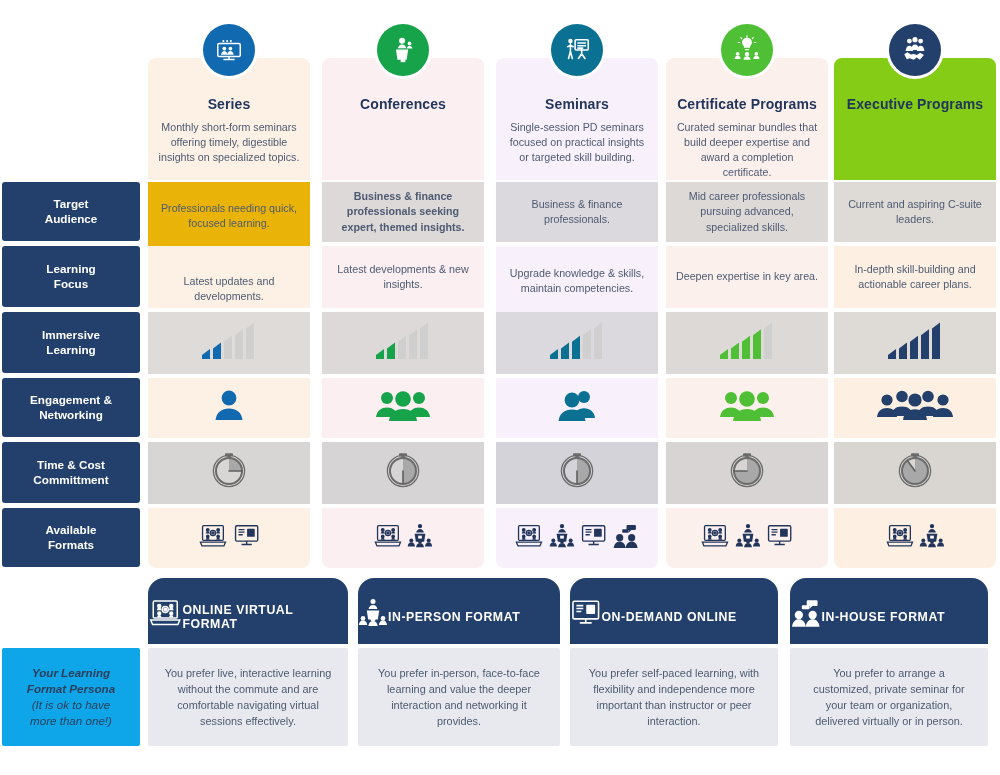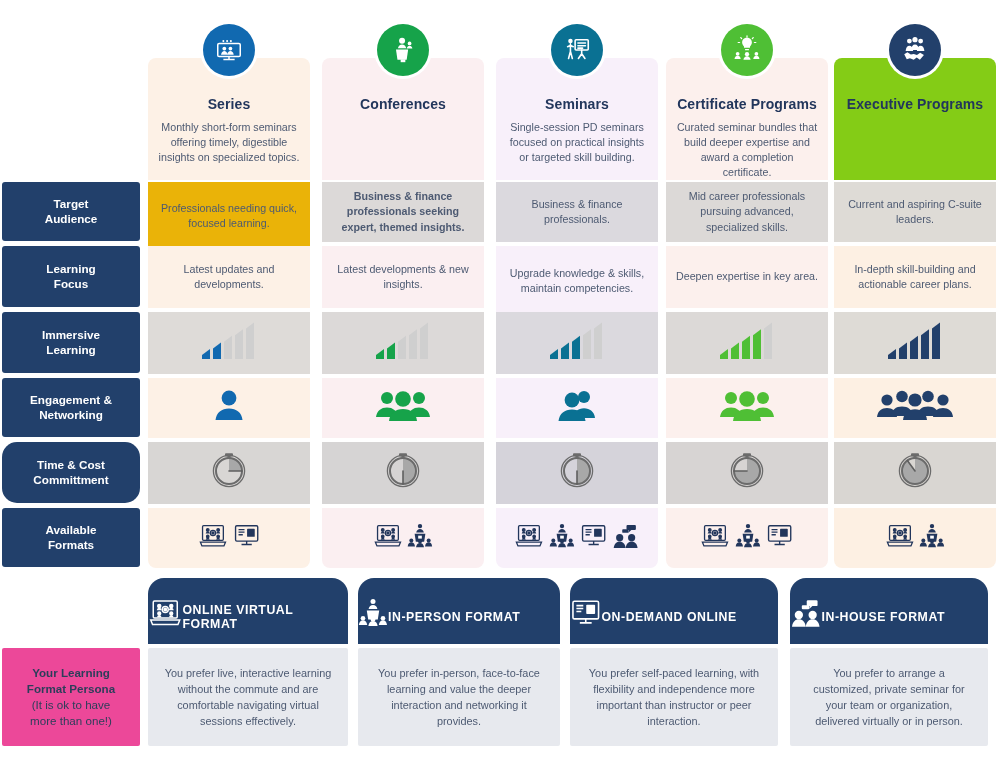--- a/index.html
+++ b/index.html
@@ -89,7 +89,7 @@
       <div class="cell" style="left: 148px; top: 182px; height: 68px; background: #eab308;">
         <span>Professionals needing quick, focused learning.</span>
       </div>
-      <div class="cell" style="left: 148px; top: 246px; height: 62px; background: rgb(253, 241, 230);">
+      <div class="cell" style="left: 148px; top: 246px; height: 62px; background: rgb(253, 241, 230); align-items: flex-end;">
         <span>Latest updates and developments.</span>
       </div>
       <div class="cell icon" style="left: 148px; top: 312px; height: 62px; background: rgb(222, 219, 216);">

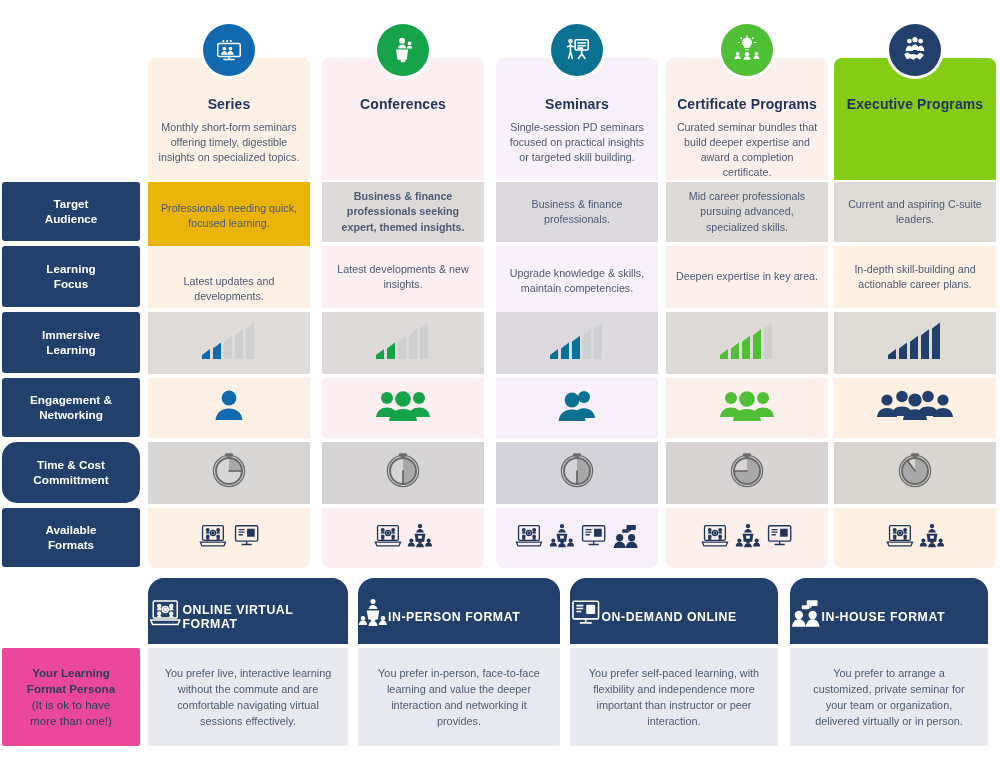--- a/index.html
+++ b/index.html
@@ -529,7 +529,7 @@
       <div class="rowlabel" style="top: 378px; height: 59px;">
         <div><span>Engagement &amp;</span><br><span>Networking</span></div>
       </div>
-      <div class="rowlabel" style="top: 442px; height: 61px; border-radius: 15px;">
+      <div class="rowlabel" style="top: 442px; height: 61px;">
         <div><span>Time &amp; Cost</span><br><span>Committment</span></div>
       </div>
       <div class="rowlabel" style="top: 508px; height: 59px;">

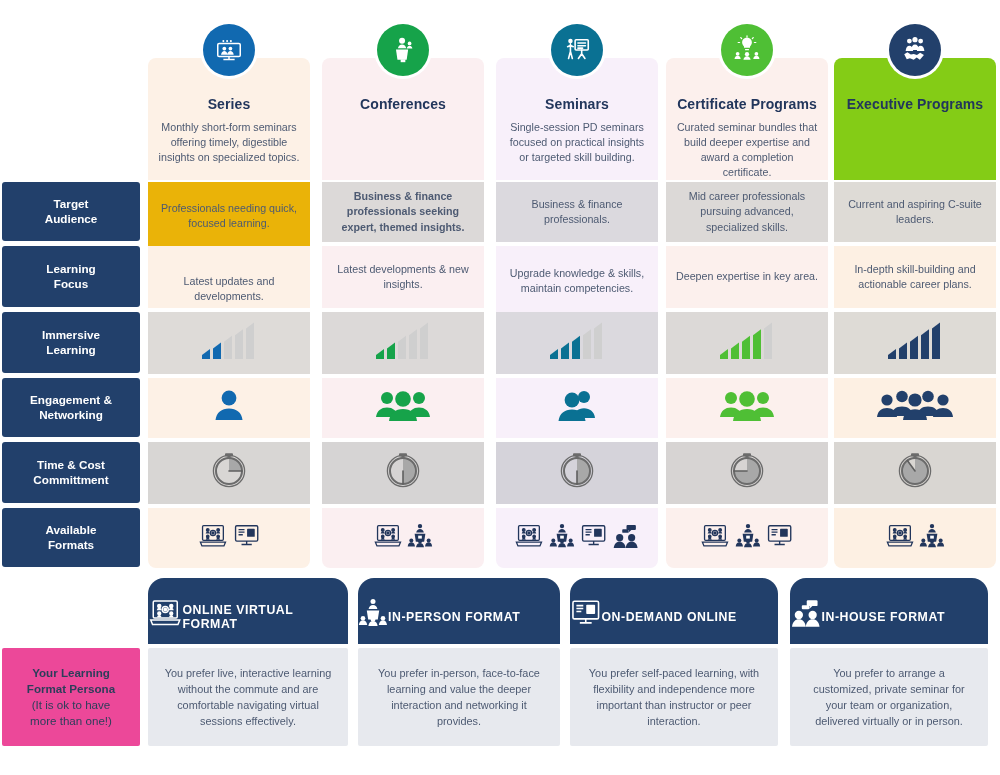--- a/index.html
+++ b/index.html
@@ -74,9 +74,9 @@
   }
   .persona-left{
     position:absolute;left:2px;top:648px;width:138px;height:98px;
-    background:#ec4899;border-radius:2px;
+    background:#0ea5e9;border-radius:2px;
     display:flex;flex-direction:column;align-items:center;justify-content:center;
-    text-align:center;font-size:11.6px;line-height:1.4;color:#2c3e5a;
+    text-align:center;font-size:11.6px;line-height:1.4;color:#2c3e5a;font-style:italic;
   }
   .persona-left .b{font-weight:bold;}
   svg{overflow:visible;}

